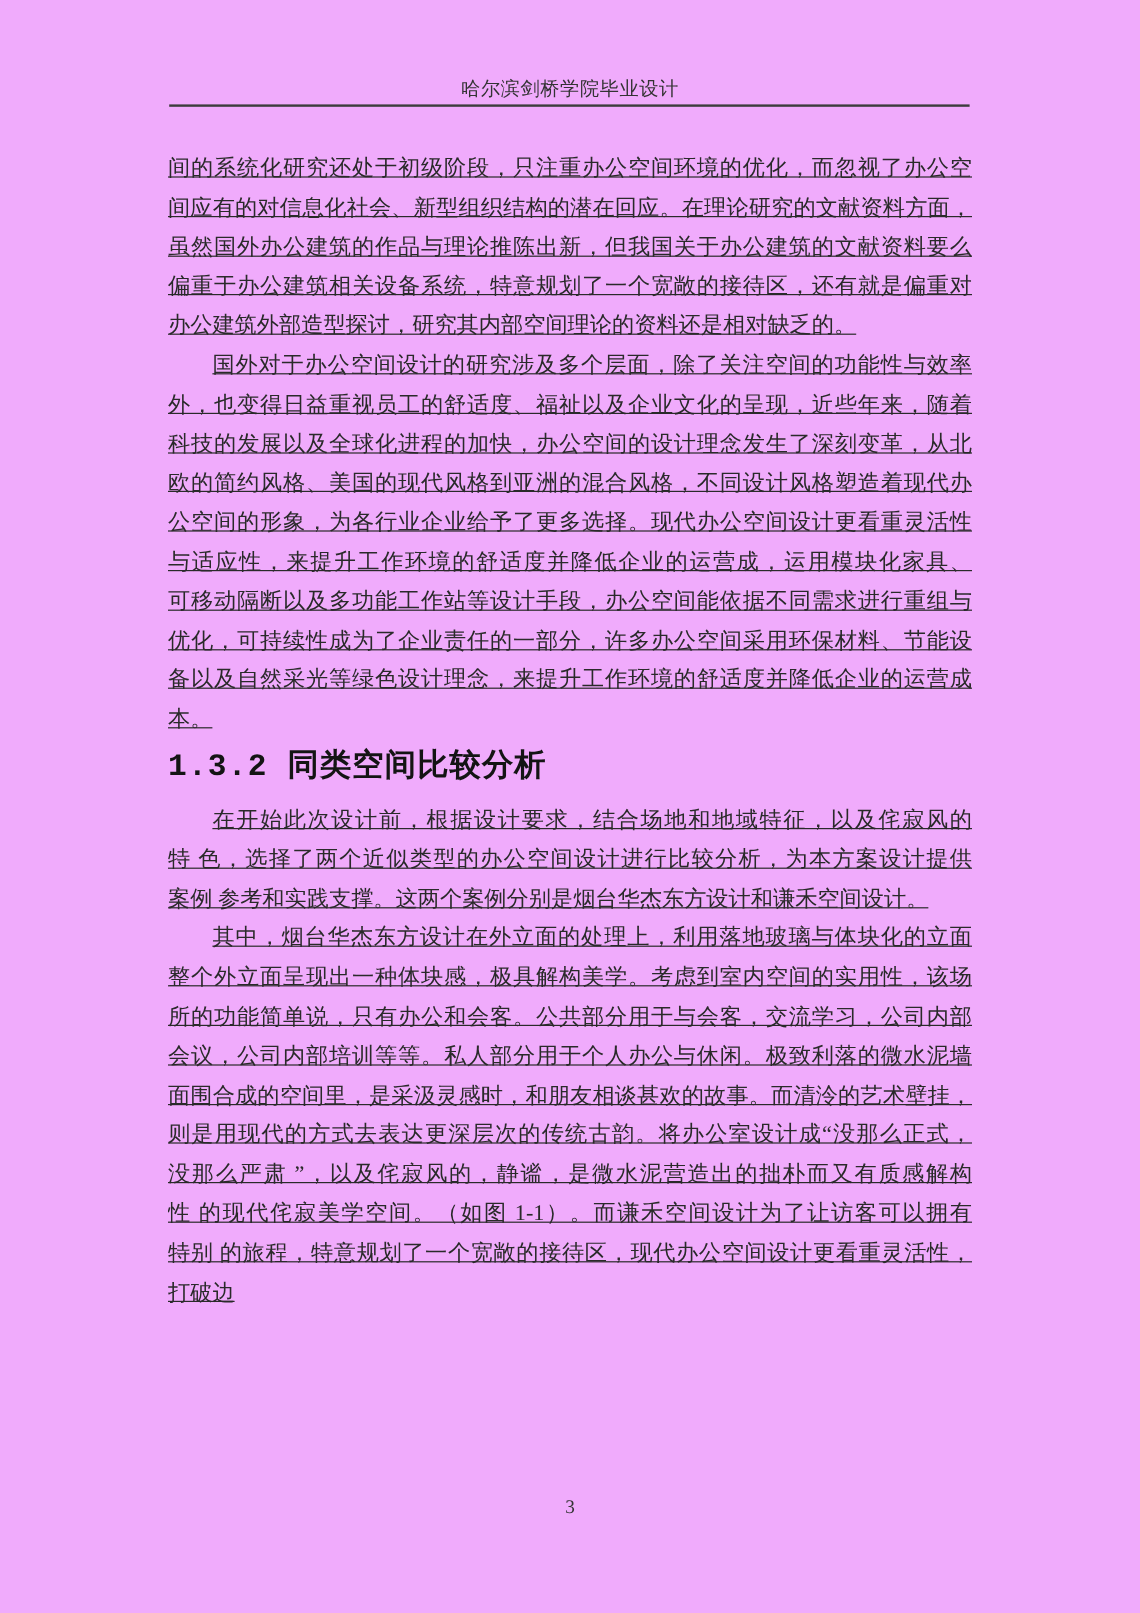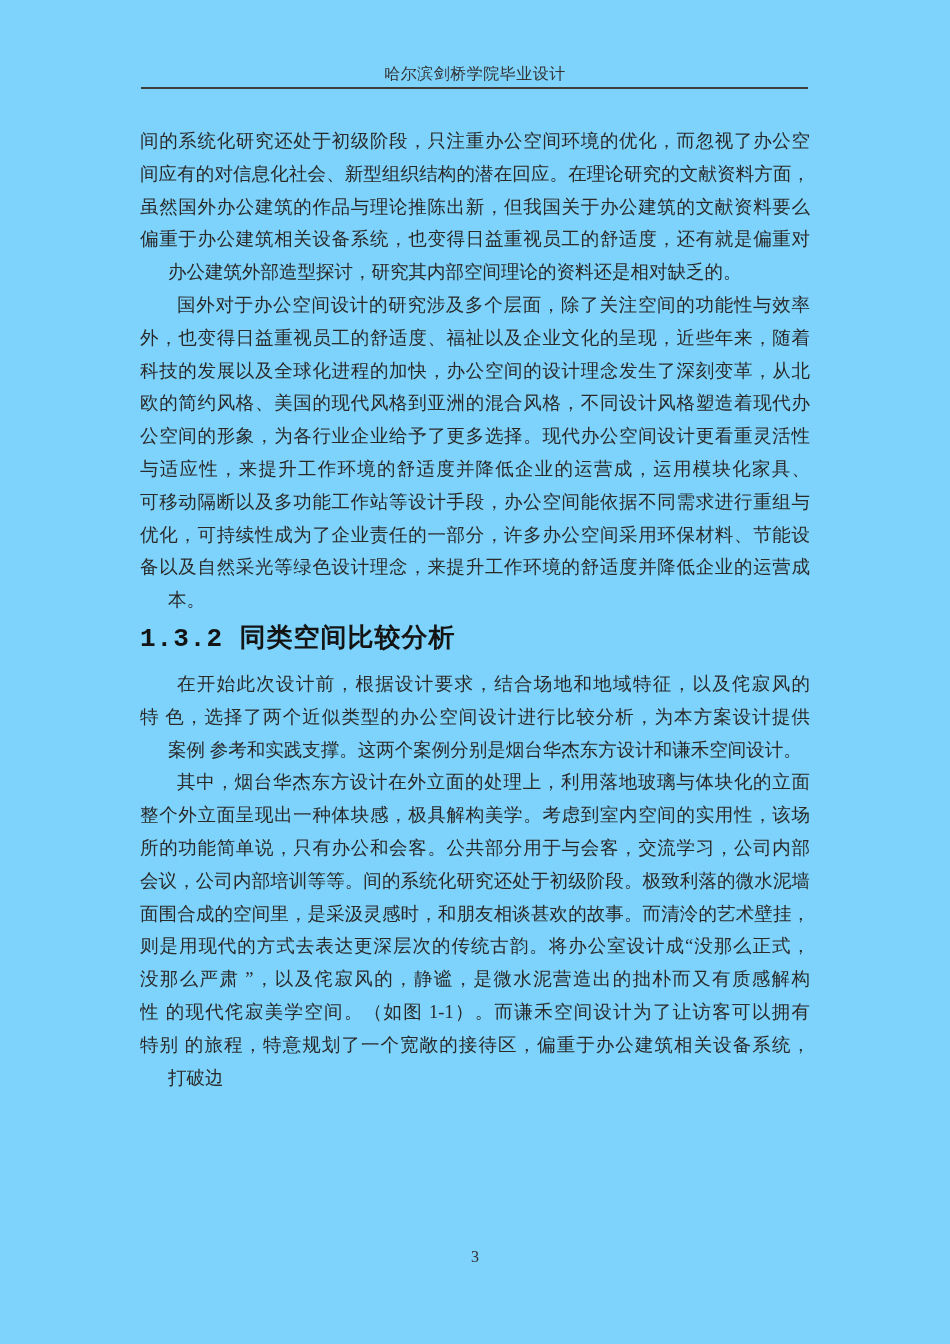--- a/index.html
+++ b/index.html
@@ -11,7 +11,7 @@
     position: relative;
     width: 950px;
     height: 1344px;
-    background: #7dd3fc;
+    background: #f0abfc;
     font-family: "Liberation Serif", "DejaVu Serif", serif;
     color: #2a2a2a;
     overflow: hidden;

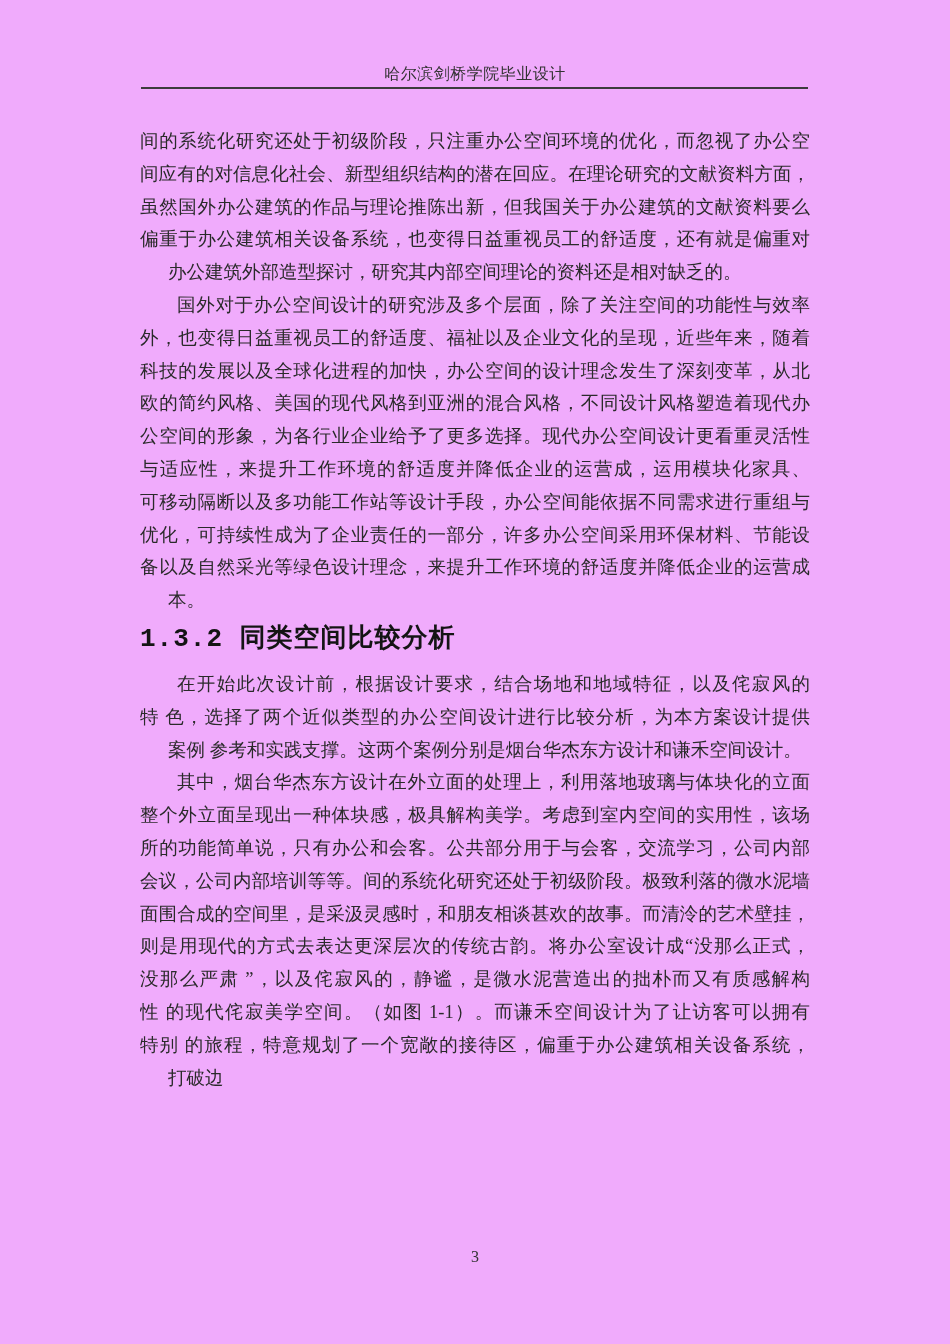--- a/index.html
+++ b/index.html
@@ -40,7 +40,7 @@
     left: 140px;
     width: 670px;
   }
-  .para { margin: 0; }
+  .para { margin: 0; text-decoration: underline; }
   .line {
     height: 32.8px;
     line-height: 32.8px;

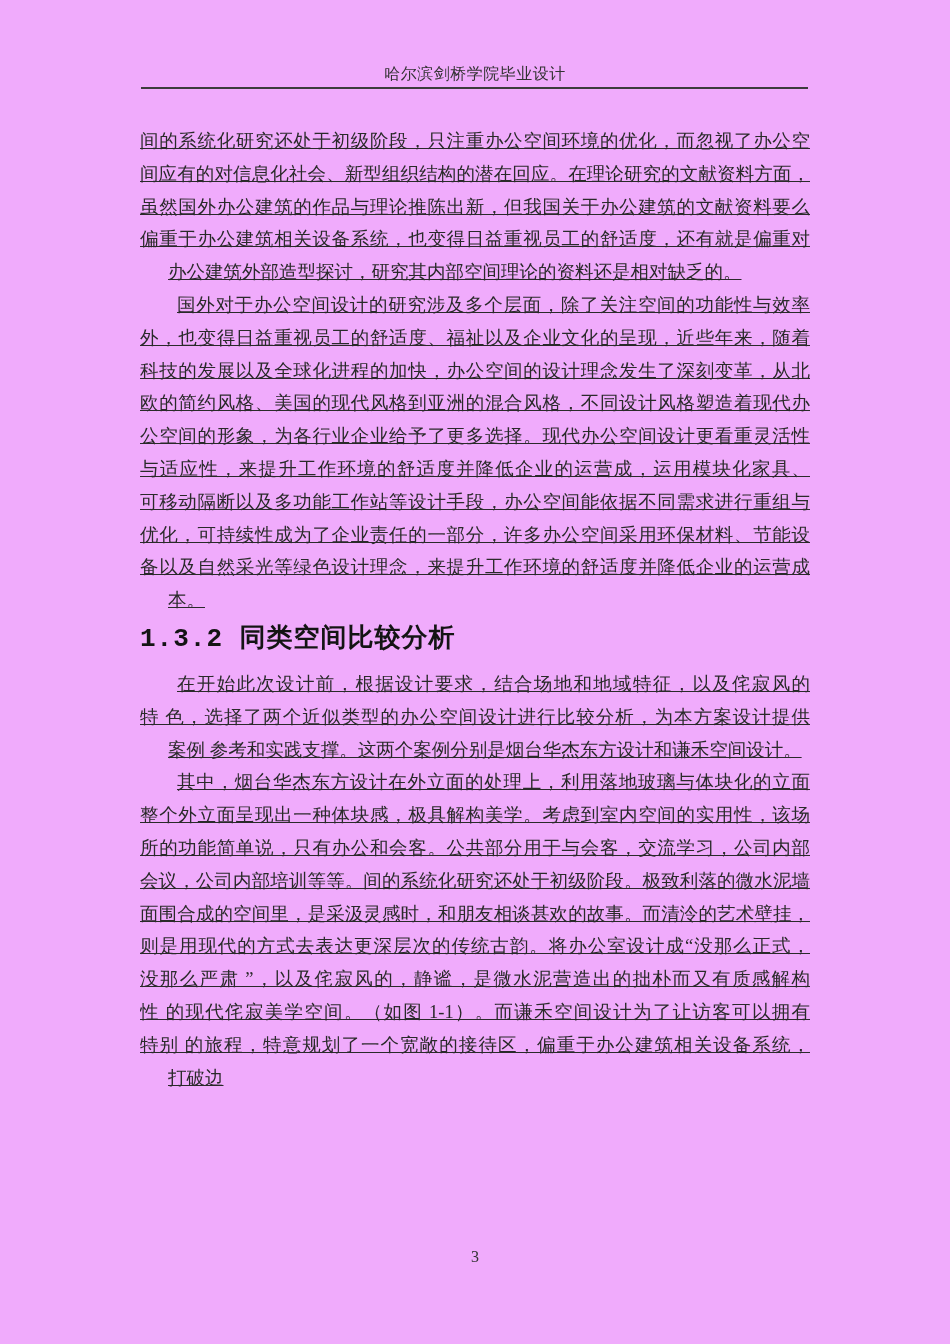--- a/index.html
+++ b/index.html
@@ -93,7 +93,7 @@
         <div class="line">间的系统化研究还处于初级阶段，只注重办公空间环境的优化，而忽视了办公空</div>
         <div class="line">间应有的对信息化社会、新型组织结构的潜在回应。在理论研究的文献资料方面，</div>
         <div class="line">虽然国外办公建筑的作品与理论推陈出新，但我国关于办公建筑的文献资料要么</div>
-        <div class="line">偏重于办公建筑相关设备系统，也变得日益重视员工的舒适度，还有就是偏重对</div>
+        <div class="line">偏重于办公建筑相关设备系统，特意规划了一个宽敞的接待区，还有就是偏重对</div>
         <div class="line last">办公建筑外部造型探讨，研究其内部空间理论的资料还是相对缺乏的。</div>
       </div>
 

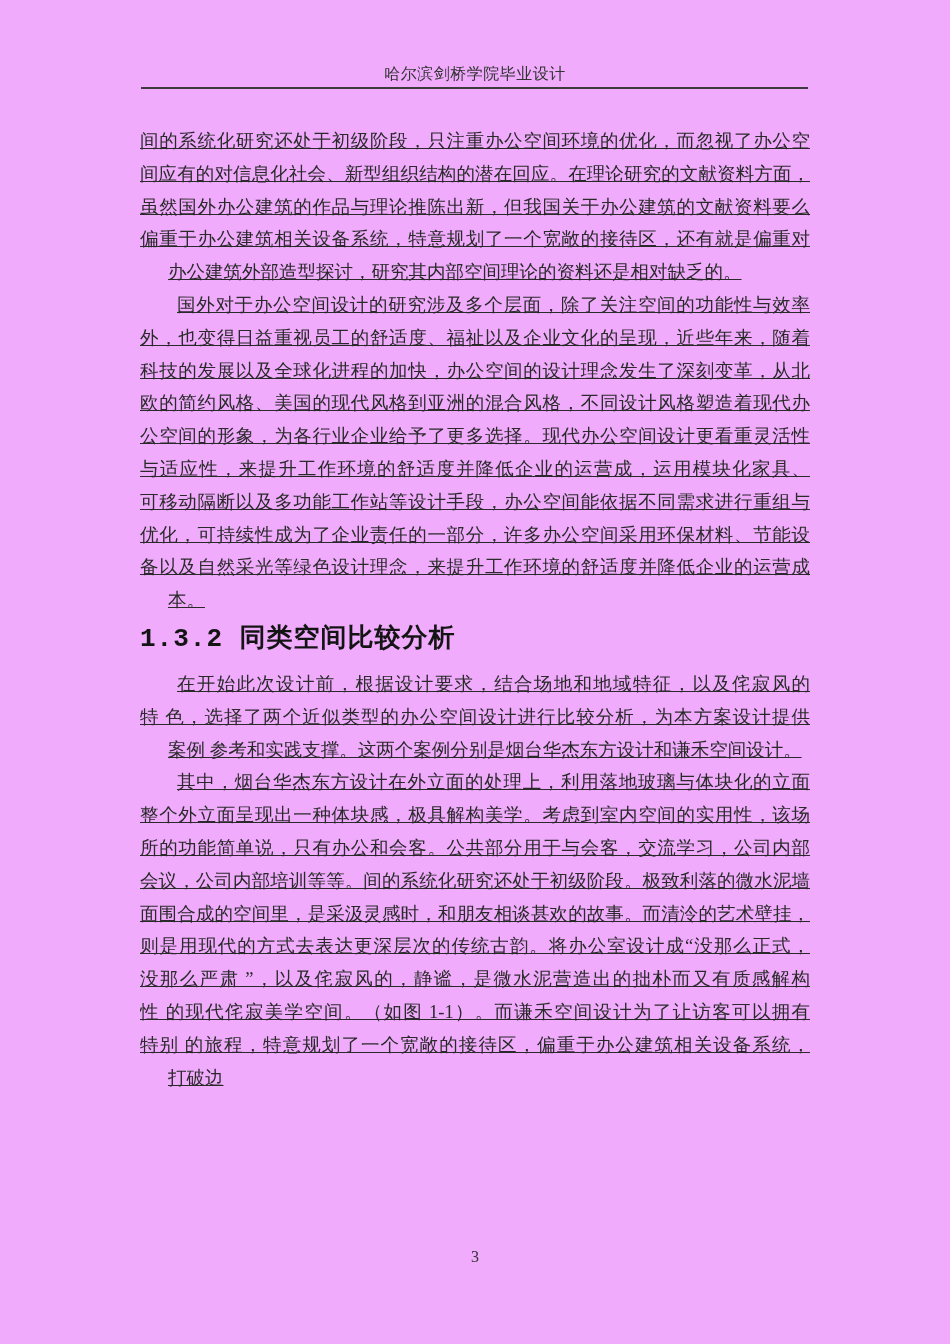--- a/index.html
+++ b/index.html
@@ -53,7 +53,6 @@
   .line.last {
     text-align: right;
     text-align-last: left;
-    margin-left: 28px;
   }
   .line.indent {
     text-indent: 37px;

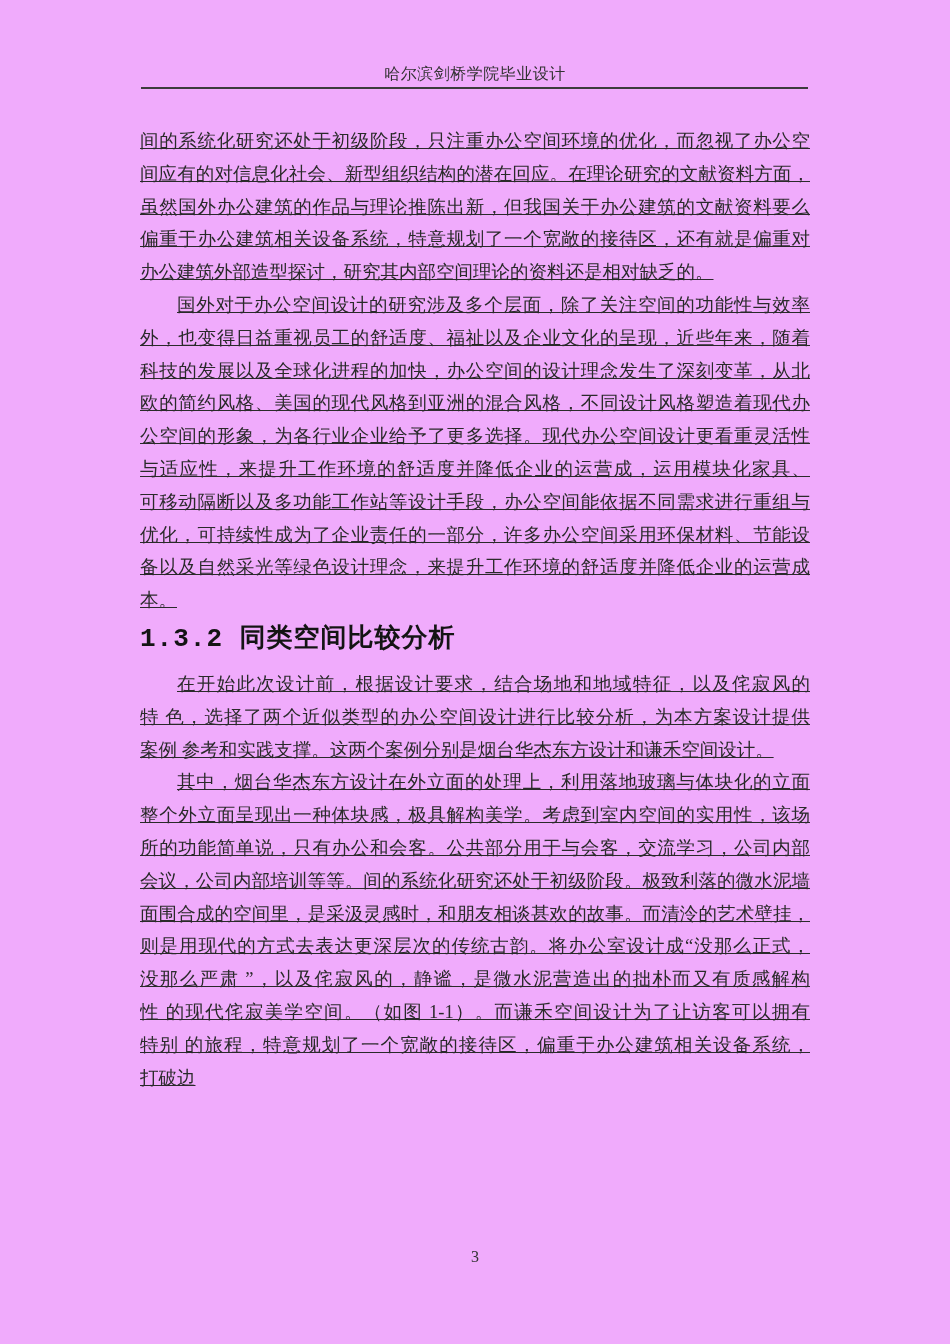--- a/index.html
+++ b/index.html
@@ -121,7 +121,7 @@
         <div class="line indent">其中，烟台华杰东方设计在外立面的处理上，利用落地玻璃与体块化的立面</div>
         <div class="line">整个外立面呈现出一种体块感，极具解构美学。考虑到室内空间的实用性，该场</div>
         <div class="line">所的功能简单说，只有办公和会客。公共部分用于与会客，交流学习，公司内部</div>
-        <div class="line">会议，公司内部培训等等。间的系统化研究还处于初级阶段。极致利落的微水泥墙</div>
+        <div class="line">会议，公司内部培训等等。私人部分用于个人办公与休闲。极致利落的微水泥墙</div>
         <div class="line">面围合成的空间里，是采汲灵感时，和朋友相谈甚欢的故事。而清泠的艺术壁挂，</div>
         <div class="line">则是用现代的方式去表达更深层次的传统古韵。将办公室设计成“没那么正式，</div>
         <div class="line">没那么严肃 ”，以及侘寂风的，静谧，是微水泥营造出的拙朴而又有质感解构</div>

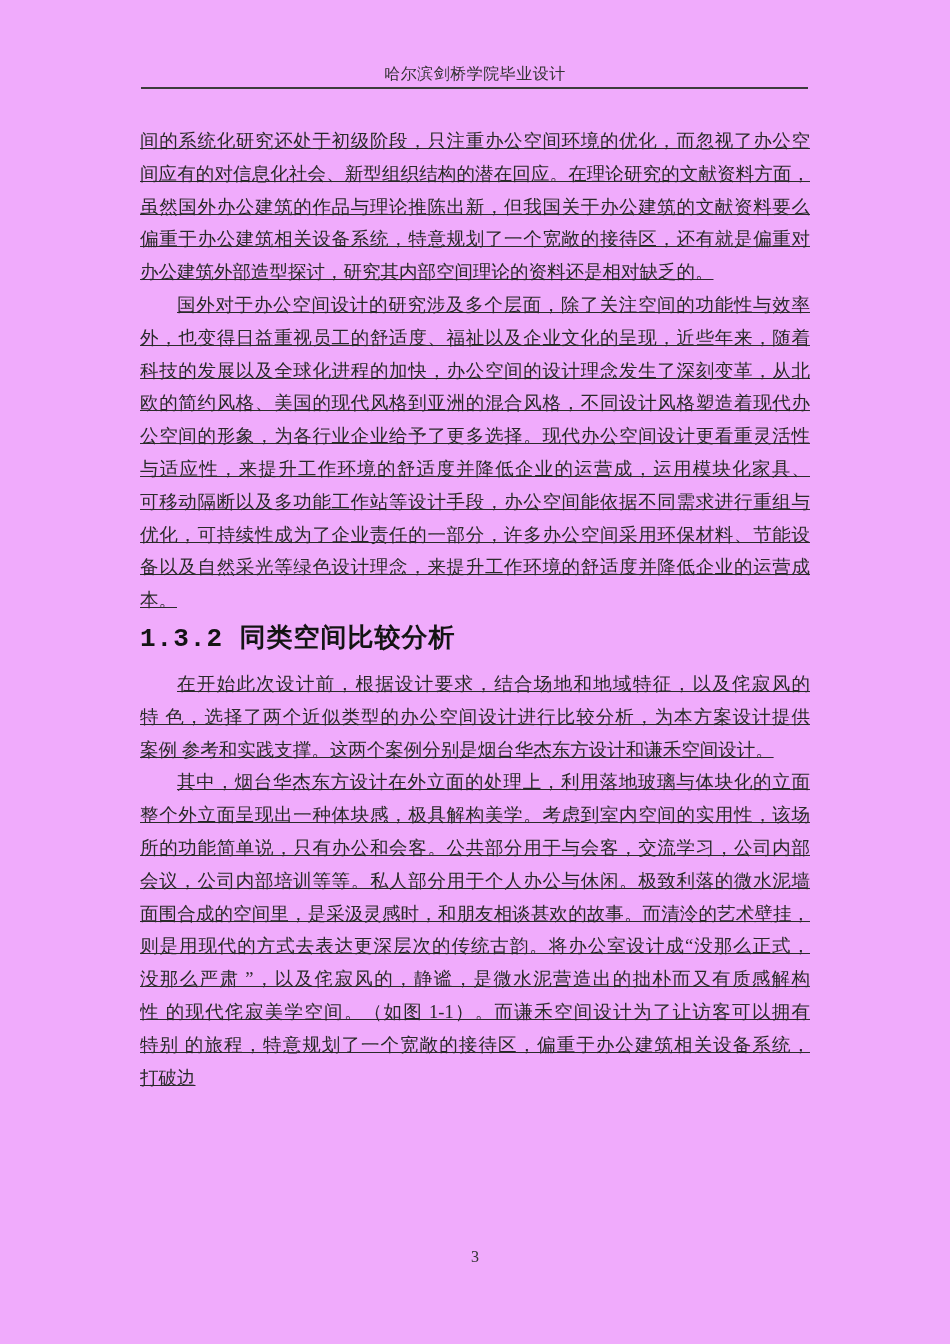--- a/index.html
+++ b/index.html
@@ -126,7 +126,7 @@
         <div class="line">则是用现代的方式去表达更深层次的传统古韵。将办公室设计成“没那么正式，</div>
         <div class="line">没那么严肃 ”，以及侘寂风的，静谧，是微水泥营造出的拙朴而又有质感解构</div>
         <div class="line">性 的现代侘寂美学空间。（如图 1-1）。而谦禾空间设计为了让访客可以拥有</div>
-        <div class="line">特别 的旅程，特意规划了一个宽敞的接待区，偏重于办公建筑相关设备系统，</div>
+        <div class="line">特别 的旅程，特意规划了一个宽敞的接待区，现代办公空间设计更看重灵活性，</div>
         <div class="line last">打破边</div>
       </div>
 

